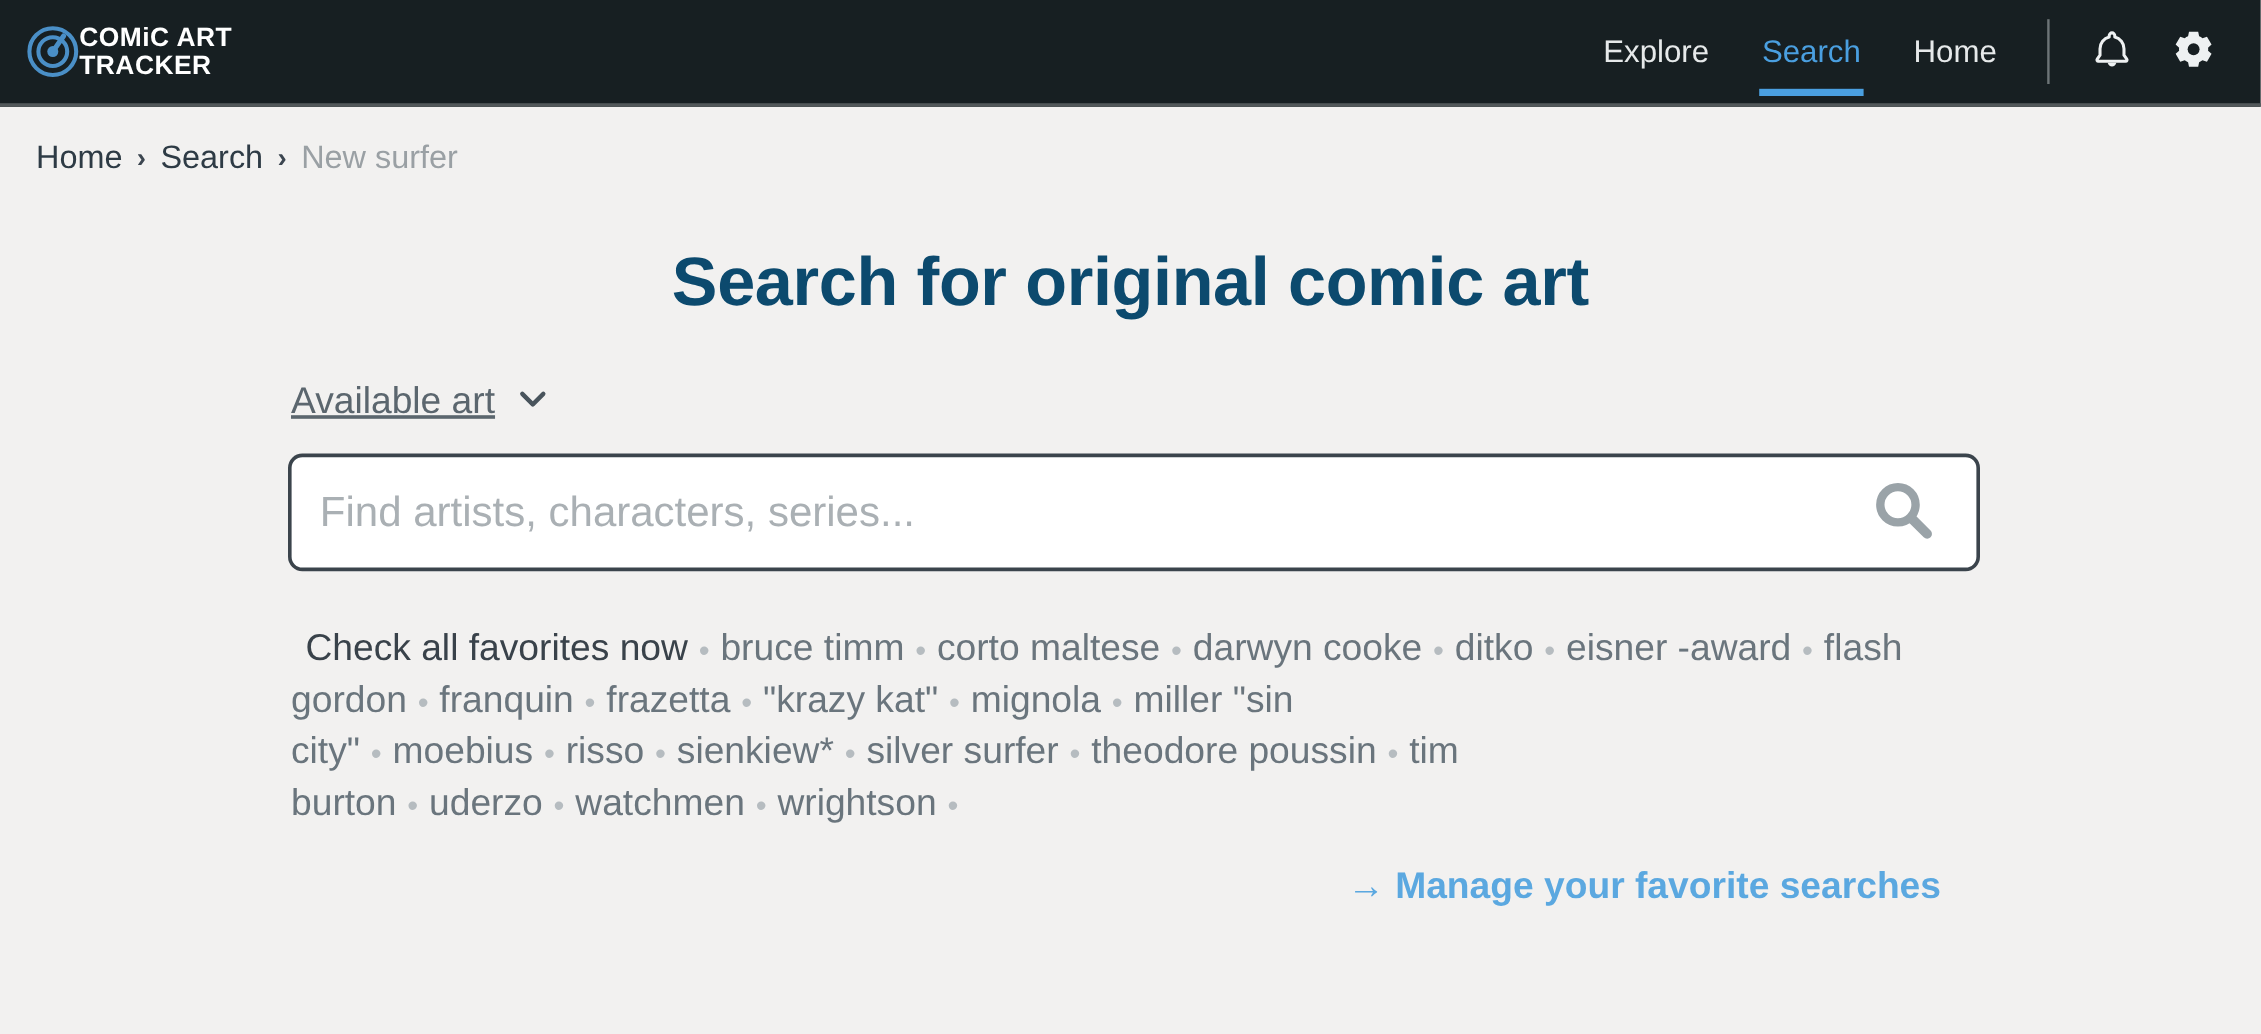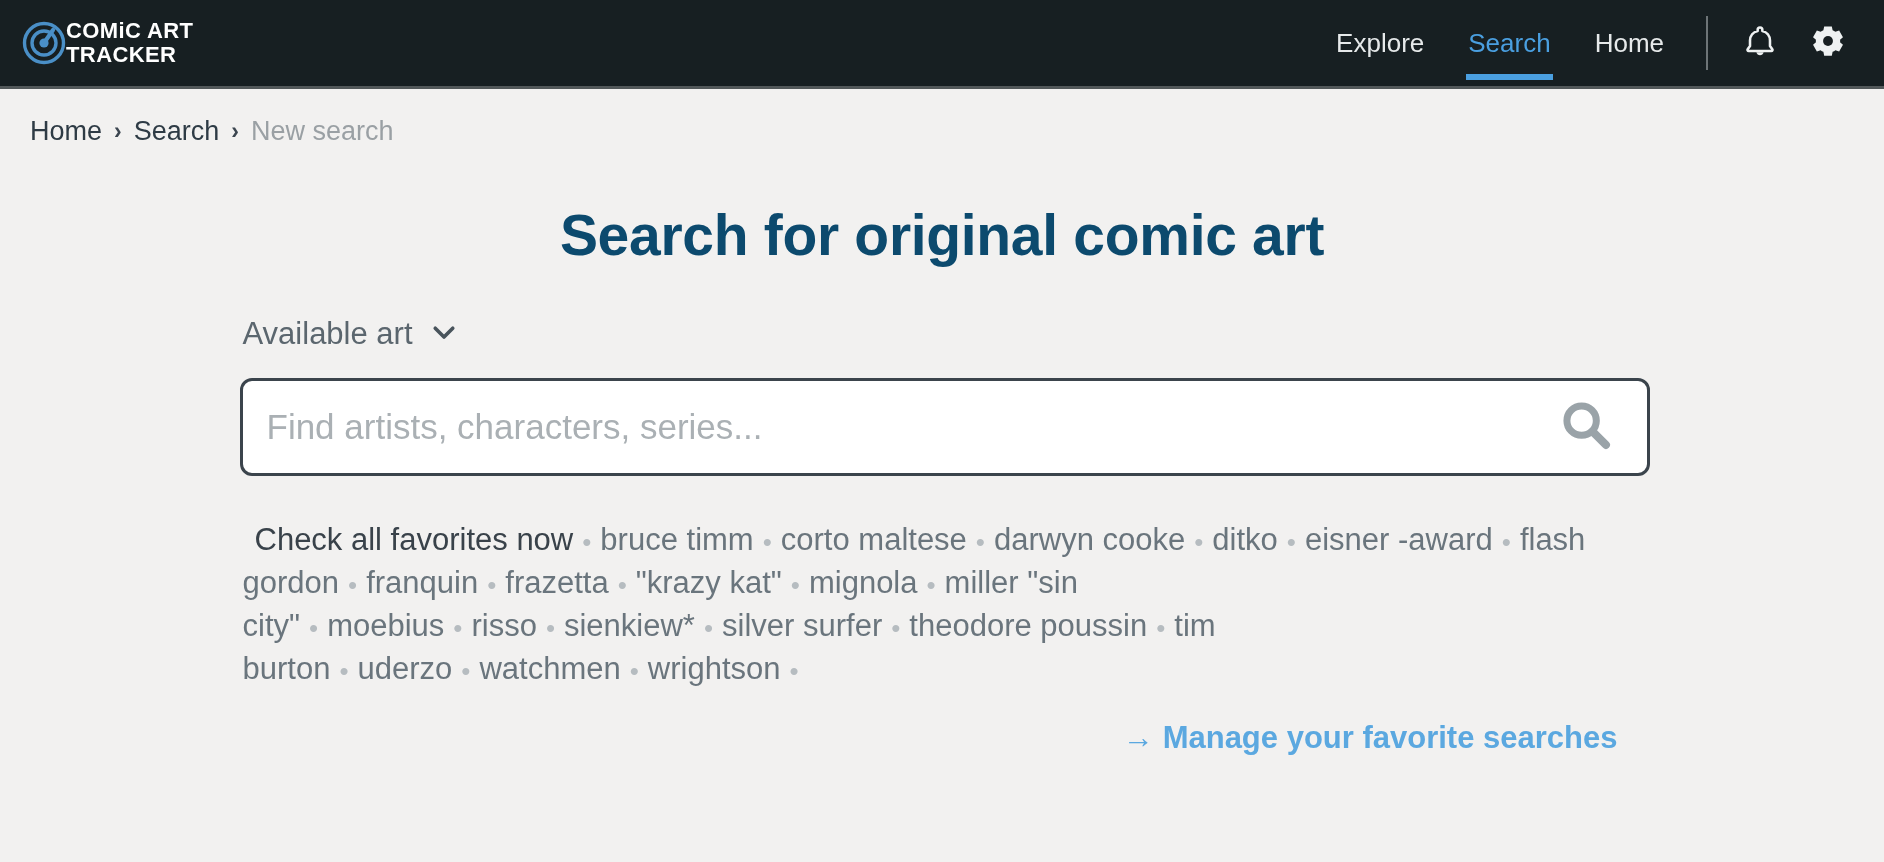--- a/index.html
+++ b/index.html
@@ -274,7 +274,7 @@
   <span class="crumb-sep">›</span>
   <span class="crumb">Search</span>
   <span class="crumb-sep">›</span>
-  <span class="crumb muted">New search</span>
+  <span class="crumb muted">New surfer</span>
 </div>
 
 <div>

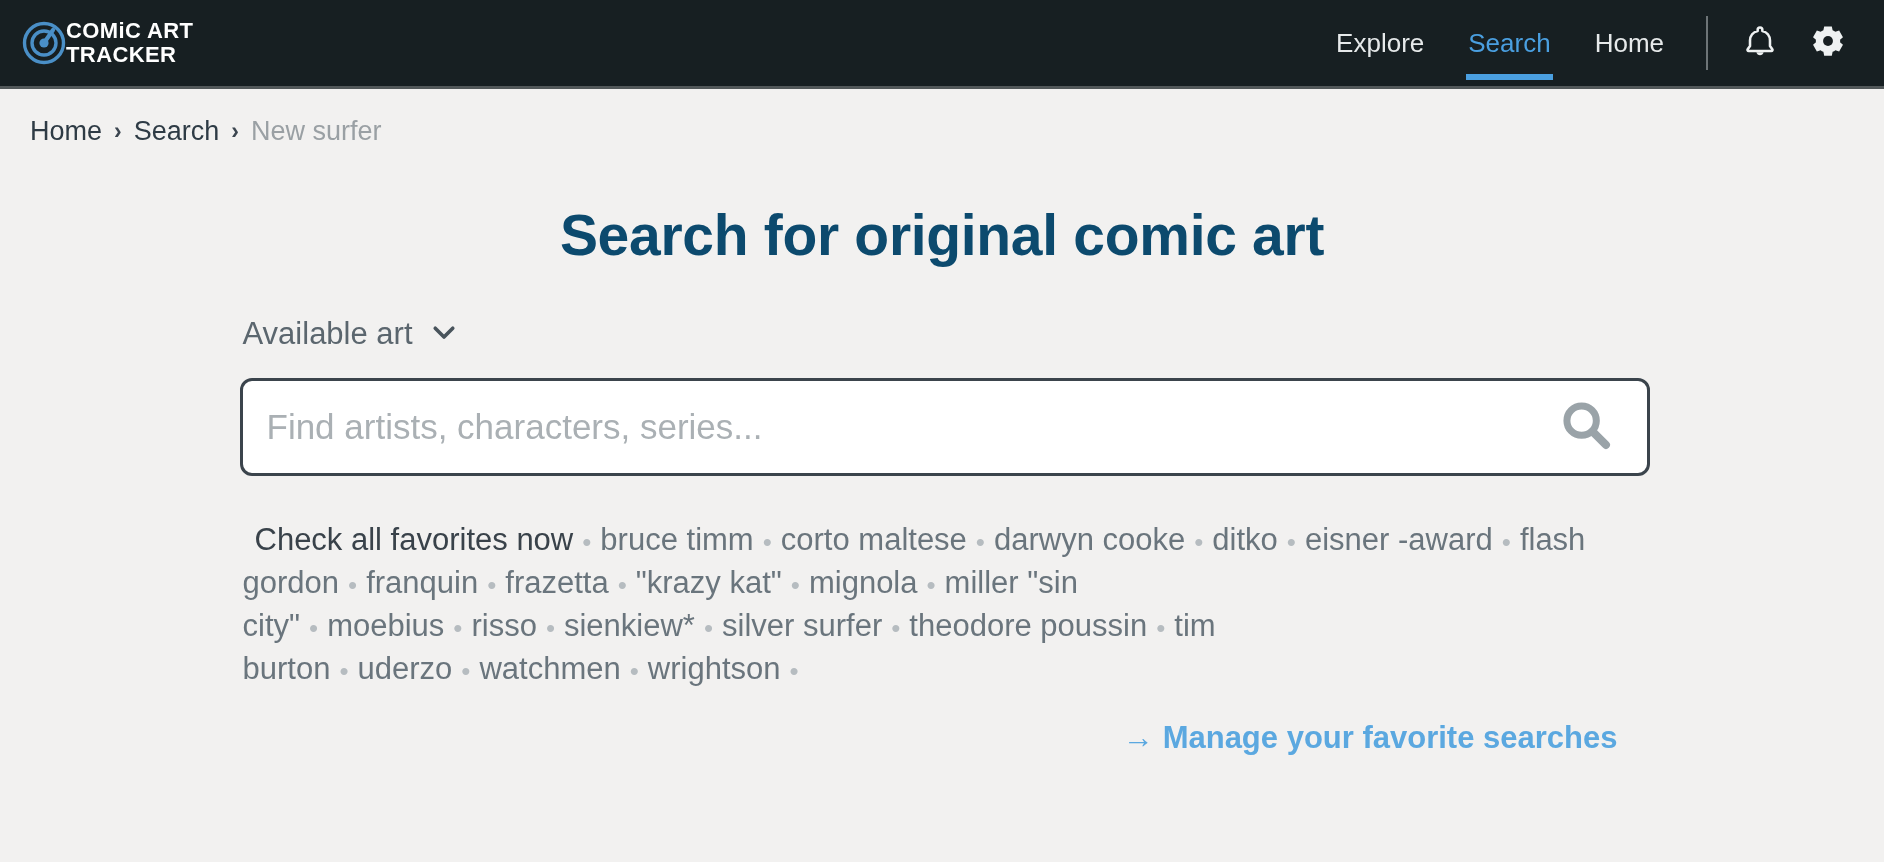--- a/index.html
+++ b/index.html
@@ -144,6 +144,7 @@
   .filter-label {
     font-size: 31px;
     color: #5b666e;
+    text-decoration: underline;
   }
 
   .searchbox {

